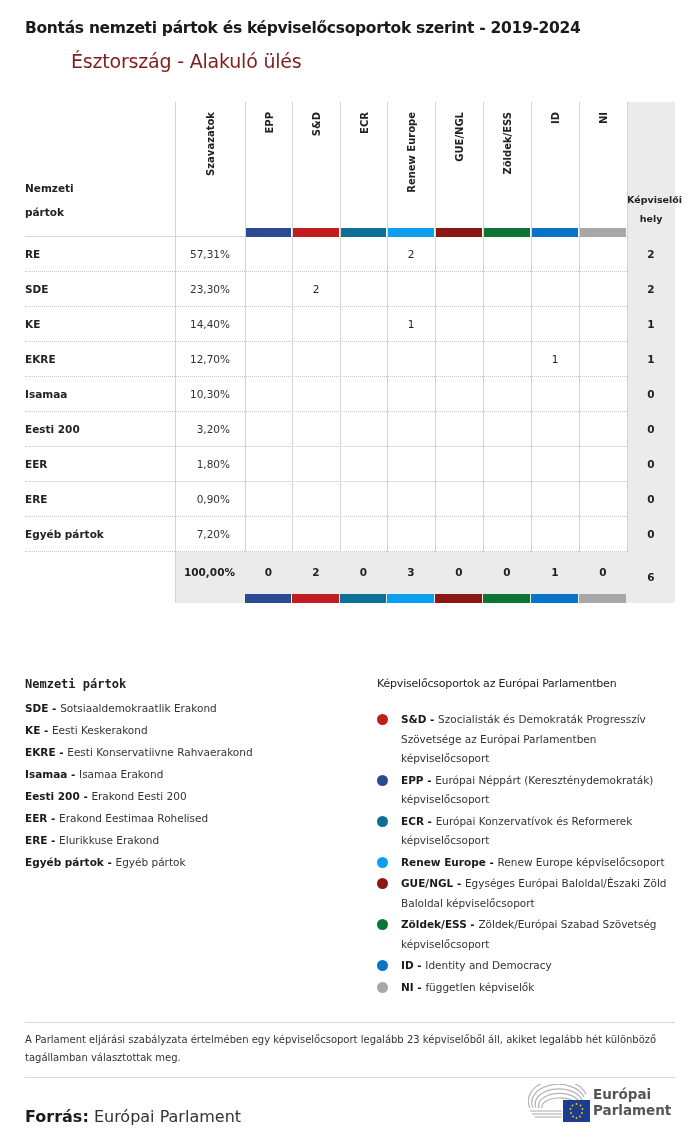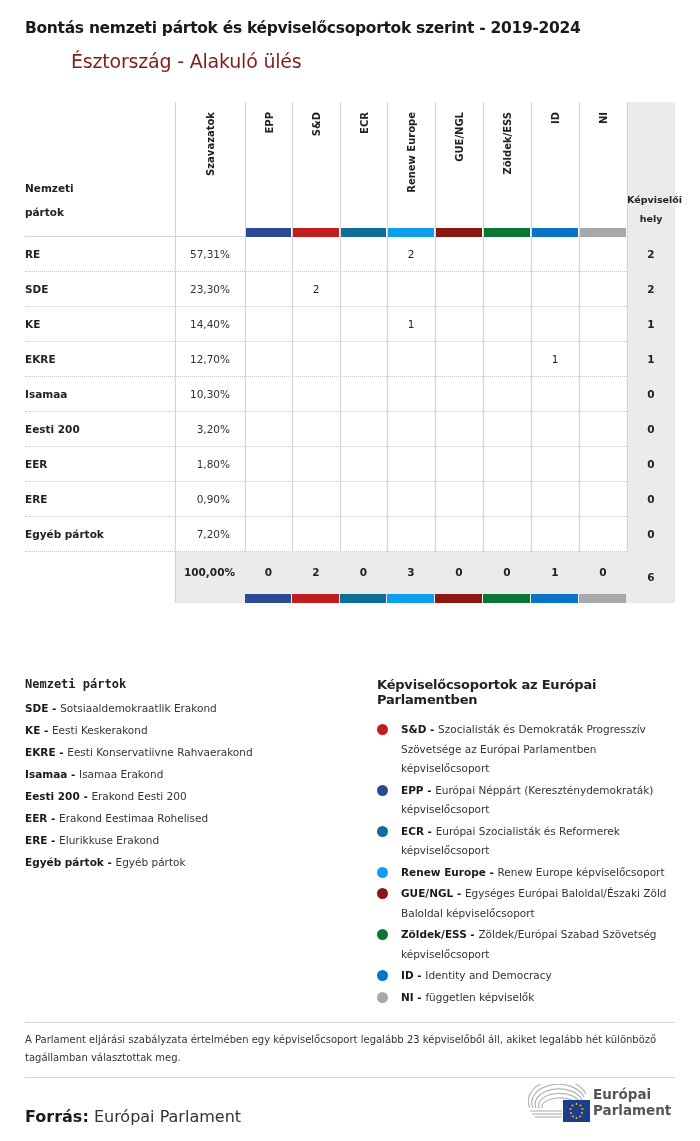--- a/index.html
+++ b/index.html
@@ -33,7 +33,7 @@
   .leg-left .li { font-size: 10.5px; line-height: 22px; color: #333; }
   .leg-left .li b { color: #1a1a1a; }
   .leg-right { position: absolute; left: 377px; top: 677px; width: 300px; }
-  .leg-right h3 { font-size: 13px; font-weight: bold; margin-bottom: 13px; letter-spacing: -0.2px; }
+  .leg-right h3 { font-size: 11px; font-weight: normal; margin-bottom: 20px; letter-spacing: -0.2px; }
   .gi { position: relative; padding-left: 24px; font-size: 10.5px; line-height: 19.5px; color: #333; margin-bottom: 2px; }
   .gi b { color: #1a1a1a; }
   .dot { position: absolute; left: 0; top: 4px; width: 11px; height: 11px; border-radius: 50%; }

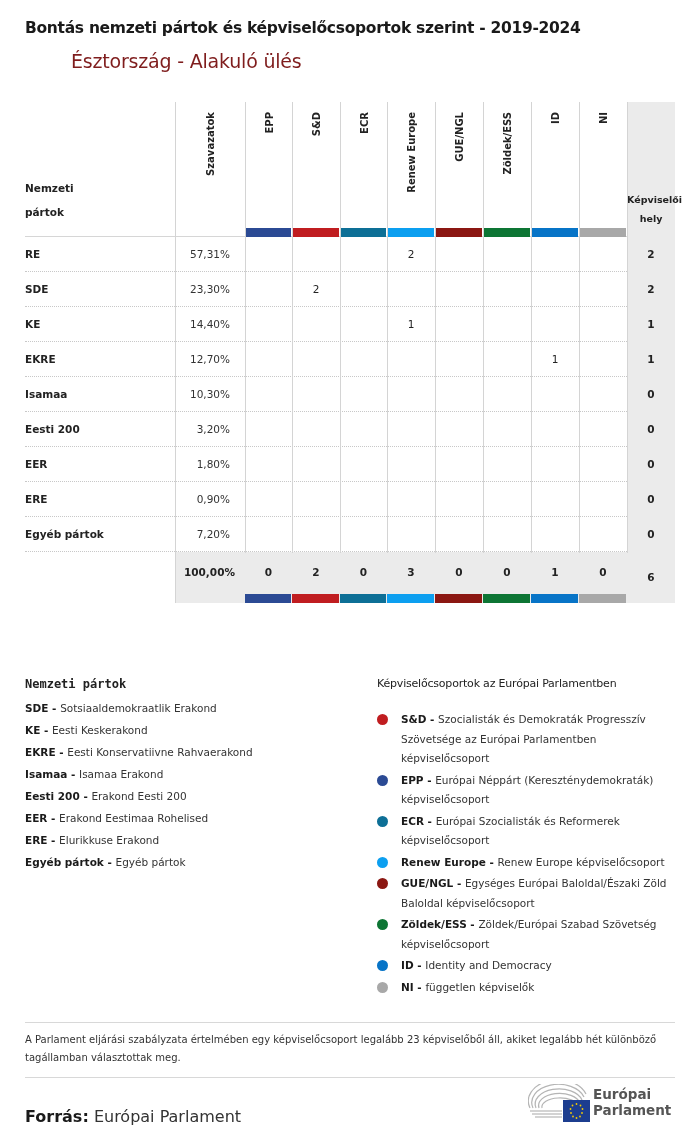--- a/index.html
+++ b/index.html
@@ -280,7 +280,7 @@
   <div id="gleg">
       <div class="gi"><span class="dot" style="background: rgb(192, 29, 32);"></span><b>S&amp;D - </b><span>Szocialisták és Demokraták Progresszív Szövetsége az Európai Parlamentben képviselőcsoport</span></div>
       <div class="gi"><span class="dot" style="background: rgb(43, 74, 148);"></span><b>EPP - </b><span>Európai Néppárt (Kereszténydemokraták) képviselőcsoport</span></div>
-      <div class="gi"><span class="dot" style="background: rgb(13, 111, 150);"></span><b>ECR - </b><span>Európai Szocialisták és Reformerek képviselőcsoport</span></div>
+      <div class="gi"><span class="dot" style="background: rgb(13, 111, 150);"></span><b>ECR - </b><span>Európai Konzervatívok és Reformerek képviselőcsoport</span></div>
       <div class="gi"><span class="dot" style="background: rgb(12, 159, 240);"></span><b>Renew Europe - </b><span>Renew Europe képviselőcsoport</span></div>
       <div class="gi"><span class="dot" style="background: rgb(139, 23, 18);"></span><b>GUE/NGL - </b><span>Egységes Európai Baloldal/Északi Zöld Baloldal képviselőcsoport</span></div>
       <div class="gi"><span class="dot" style="background: rgb(13, 117, 52);"></span><b>Zöldek/ESS - </b><span>Zöldek/Európai Szabad Szövetség képviselőcsoport</span></div>

